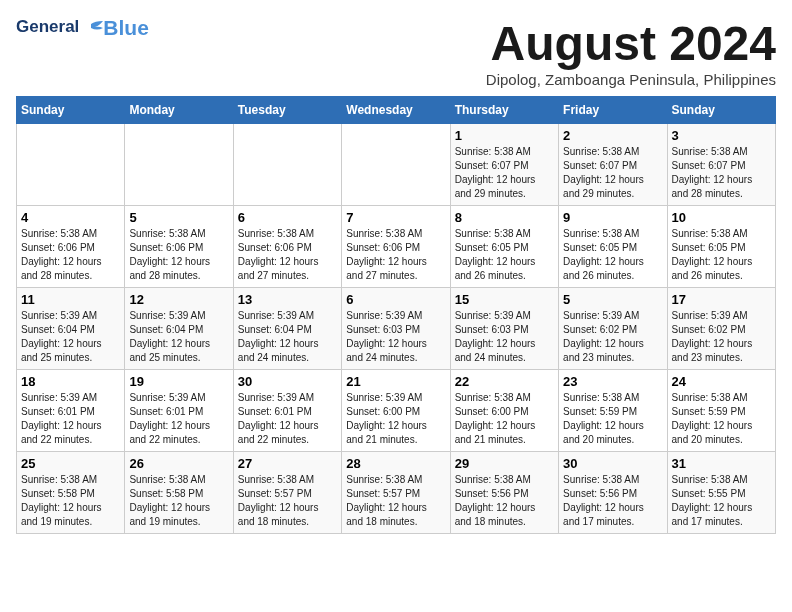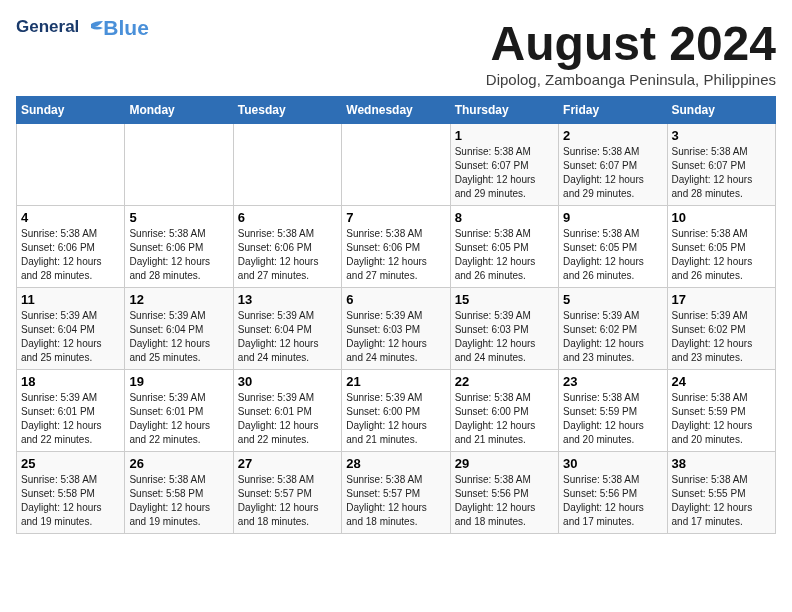--- a/index.html
+++ b/index.html
@@ -330,7 +330,7 @@
 and 17 minutes.</div>
         </td>
         <td>
-          <div class="day-num">38</div>
+          <div class="day-num">31</div>
           <div class="day-info" style="white-space: pre-line;">Sunrise: 5:38 AM
 Sunset: 5:55 PM
 Daylight: 12 hours

